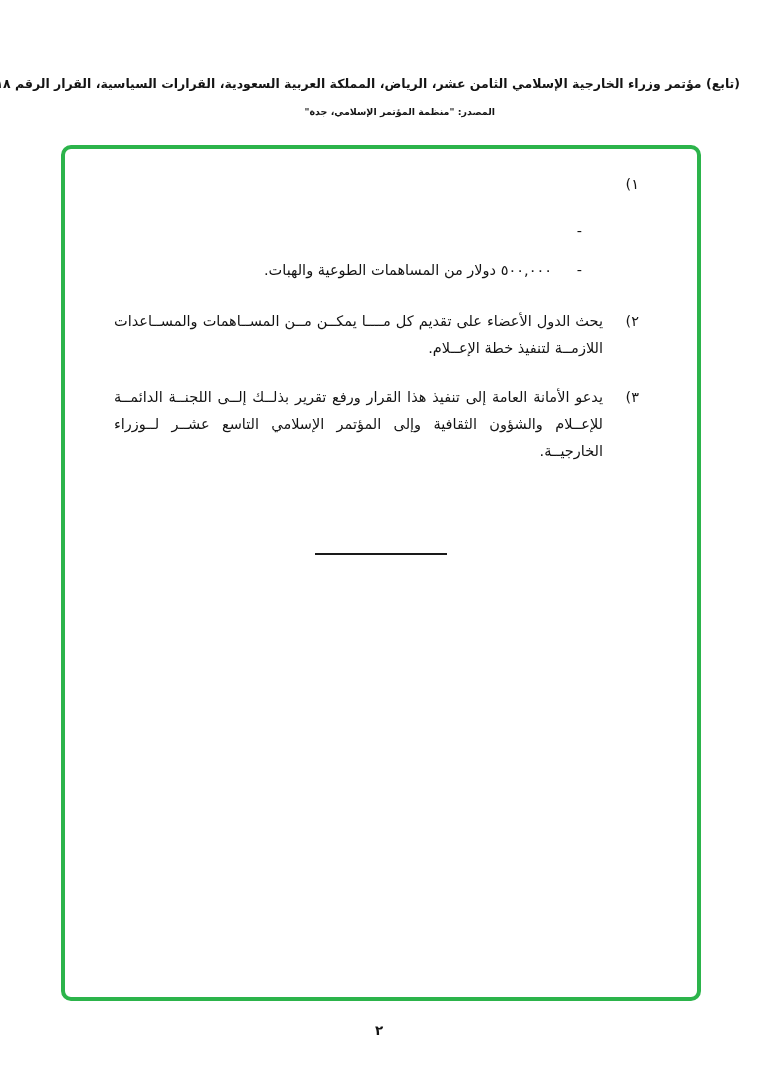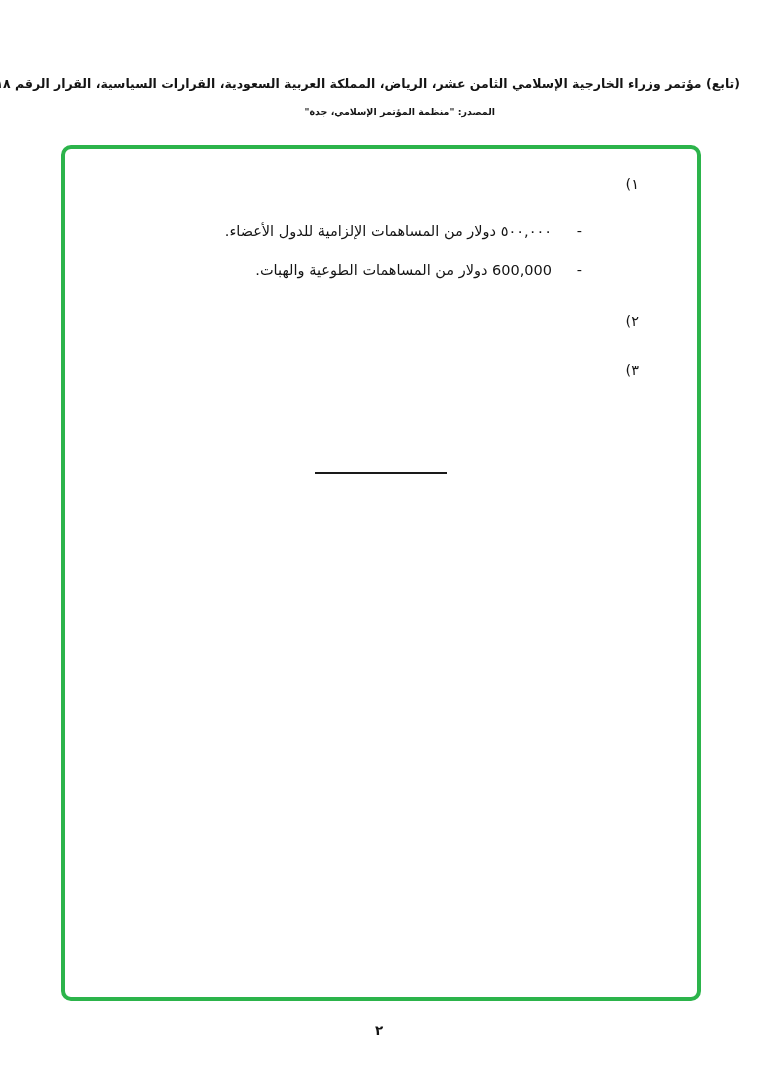--- a/index.html
+++ b/index.html
@@ -76,7 +76,6 @@
 
   <div class="bullet b1">
     <span class="dash">-</span>
-    <span class="btxt">٥٠٠,٠٠٠ دولار من المساهمات الإلزامية للدول الأعضاء.</span>
   </div>
 
   <div class="bullet b2">

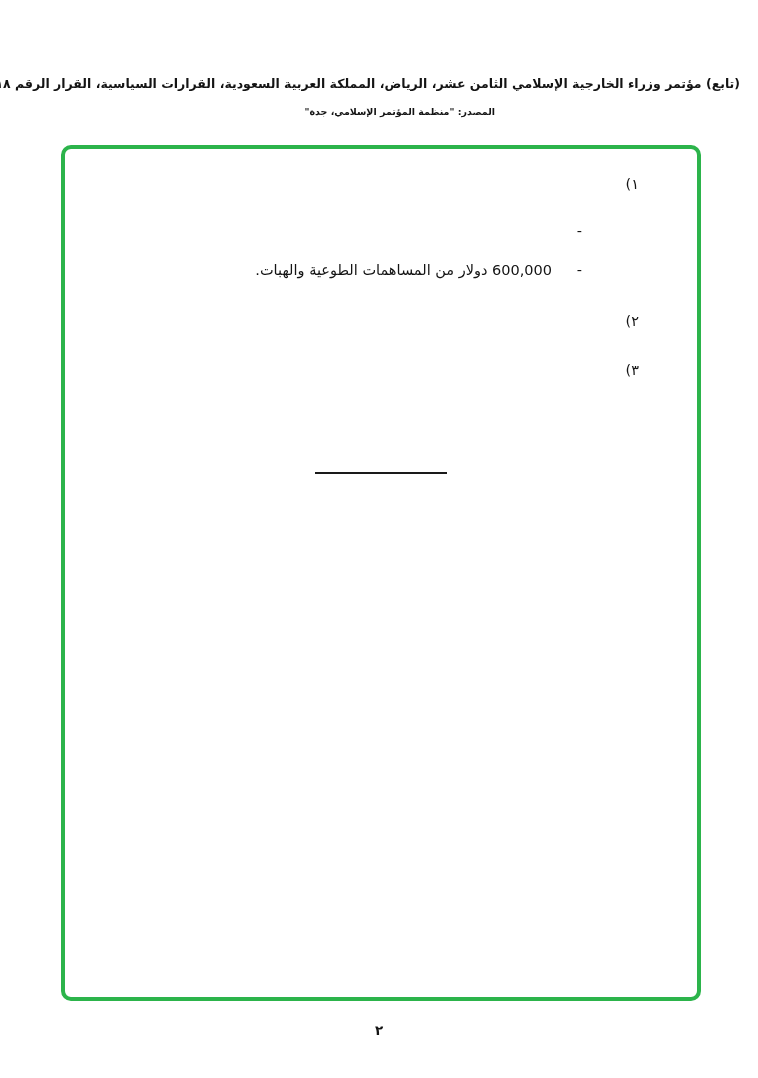--- a/index.html
+++ b/index.html
@@ -80,7 +80,7 @@
 
   <div class="bullet b2">
     <span class="dash">-</span>
-    <span class="btxt">600,000 دولار من المساهمات الطوعية والهبات.</span>
+    <span class="btxt">٥٠٠,٠٠٠ دولار من المساهمات الطوعية والهبات.</span>
   </div>
 
   <div class="item item-2">

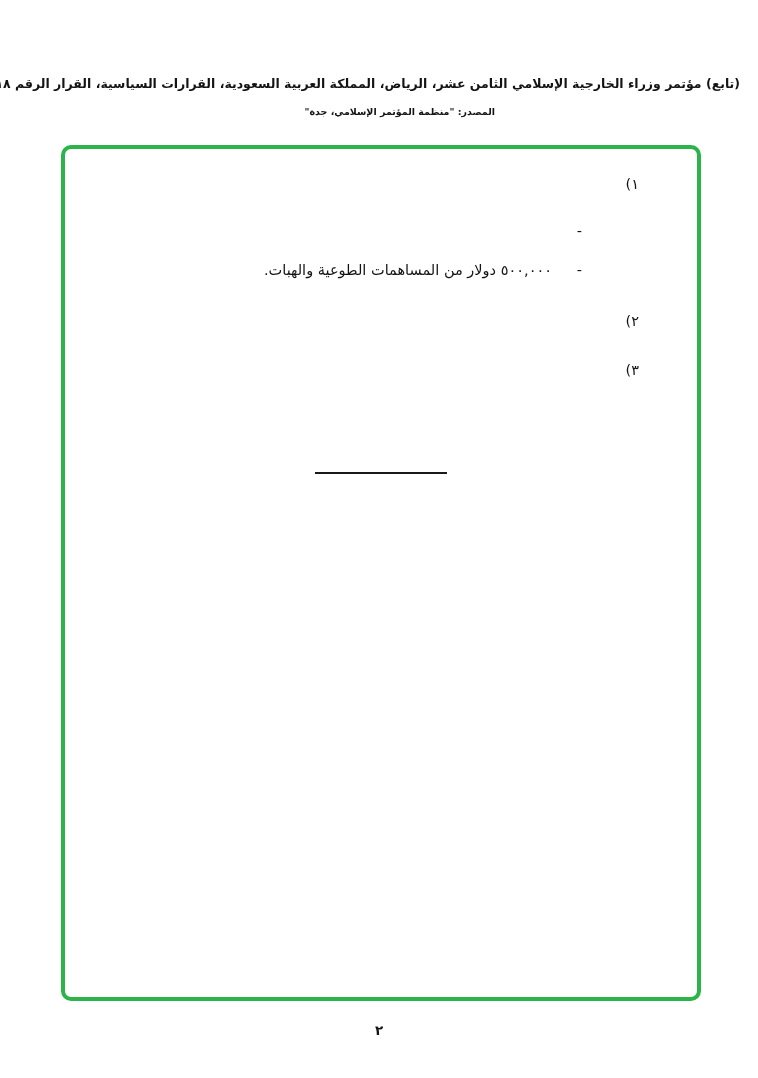--- a/index.html
+++ b/index.html
@@ -85,6 +85,7 @@
 
   <div class="item item-2">
     <span class="num">٢)</span>
+    <span class="txt">يحث الدول الأعضاء على تقديم كل مــــا يمكــن مــن المســاهمات والمســاعدات اللازمــة لتنفيذ خطة الإعــلام.</span>
   </div>
 
   <div class="item item-3">

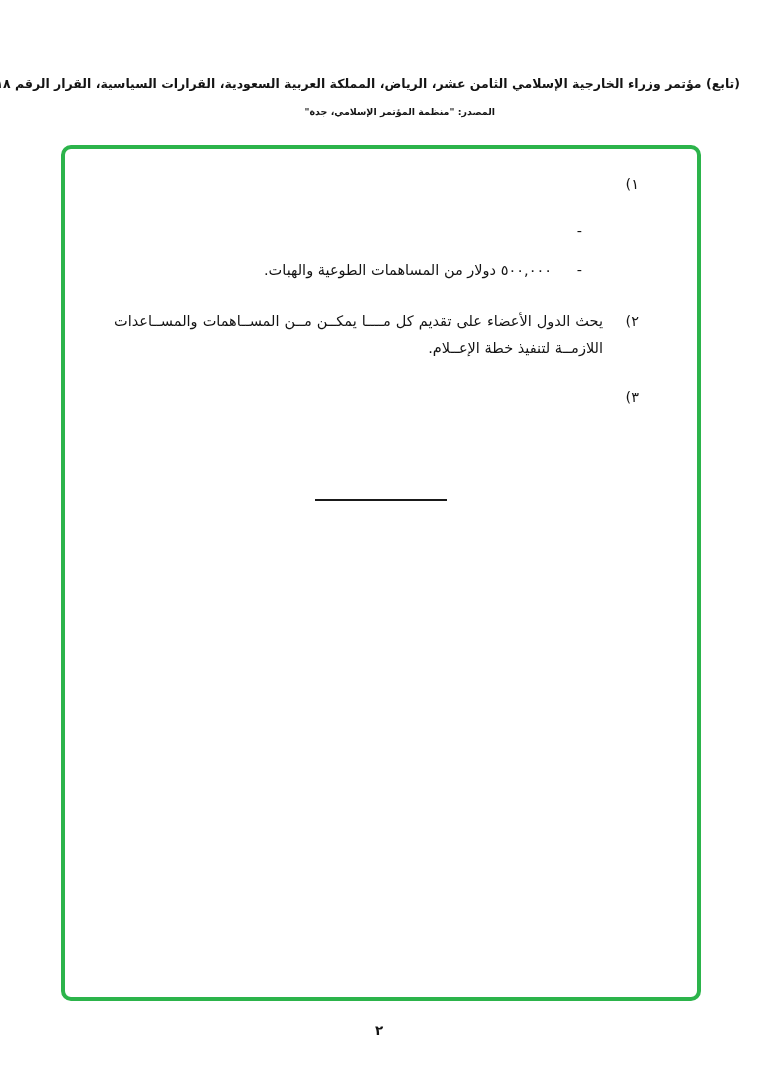--- a/index.html
+++ b/index.html
@@ -90,6 +90,7 @@
 
   <div class="item item-3">
     <span class="num">٣)</span>
+    <span class="txt">يدعو الأمانة العامة إلى تنفيذ هذا القرار ورفع تقرير بذلــك إلــى اللجنــة الدائمــة للإعــلام والشؤون الثقافية وإلى المؤتمر الإسلامي التاسع عشــر لــوزراء الخارجيــة.</span>
   </div>
 
   <div class="closing-rule"></div>

